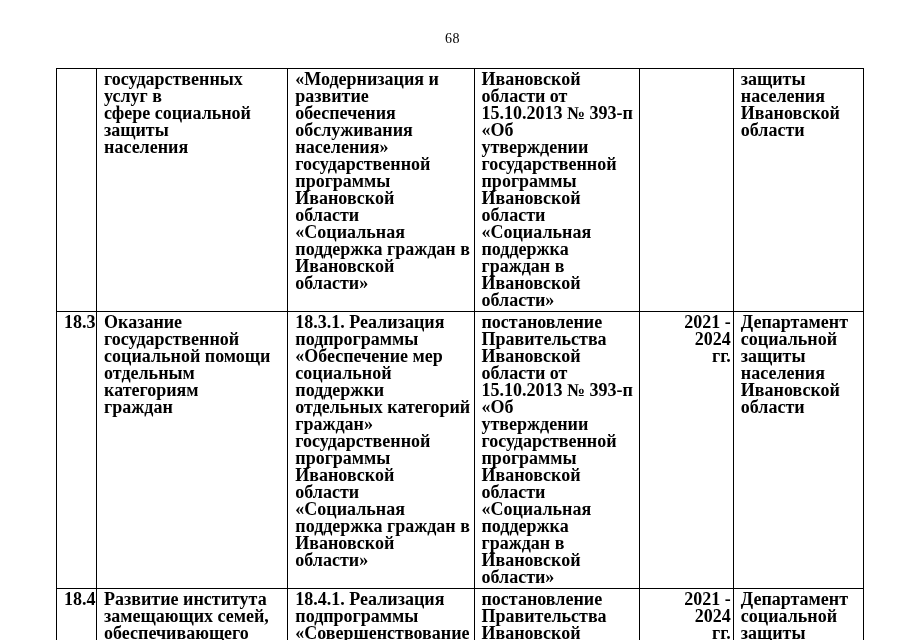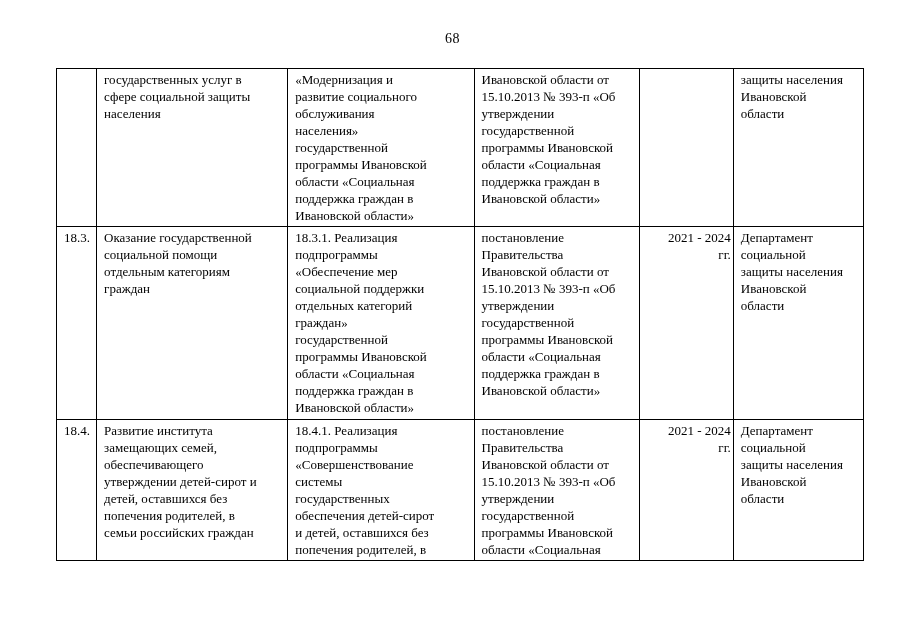--- a/index.html
+++ b/index.html
@@ -35,11 +35,12 @@
   table.doc-table td {
     border: 1px solid #000000;
     vertical-align: top;
-    font-size: 13px;
+    font-size: 18px;
     line-height: 17px;
     padding: 2px 2px 2px 7px;
     white-space: pre-line;
     overflow: hidden;
+    font-weight: bold;
   }
   td.c-num {
     text-align: left;

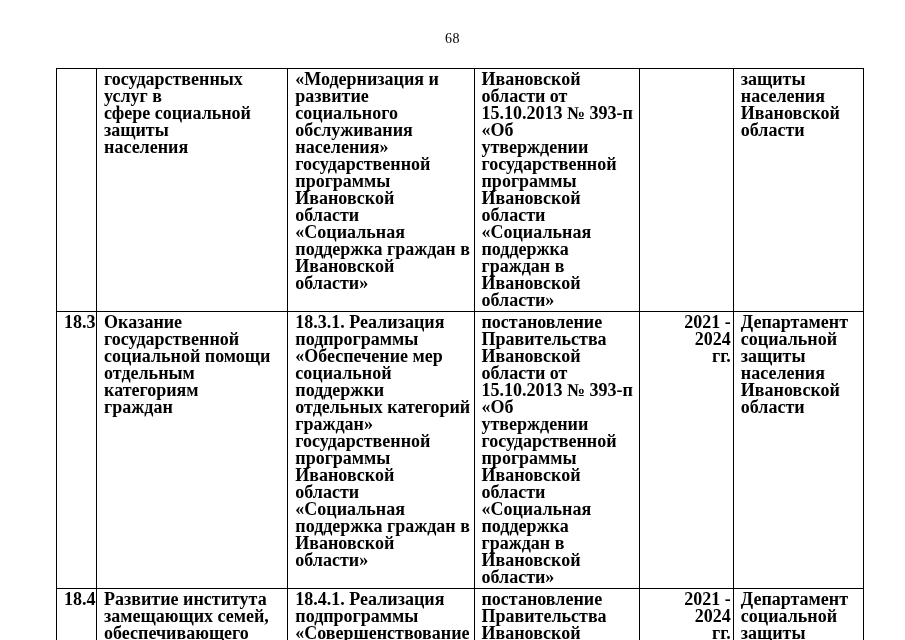--- a/index.html
+++ b/index.html
@@ -77,7 +77,7 @@
 сфере социальной защиты
 населения</td>
       <td>«Модернизация и
-развитие социального
+развитие обеспечения
 обслуживания
 населения»
 государственной

